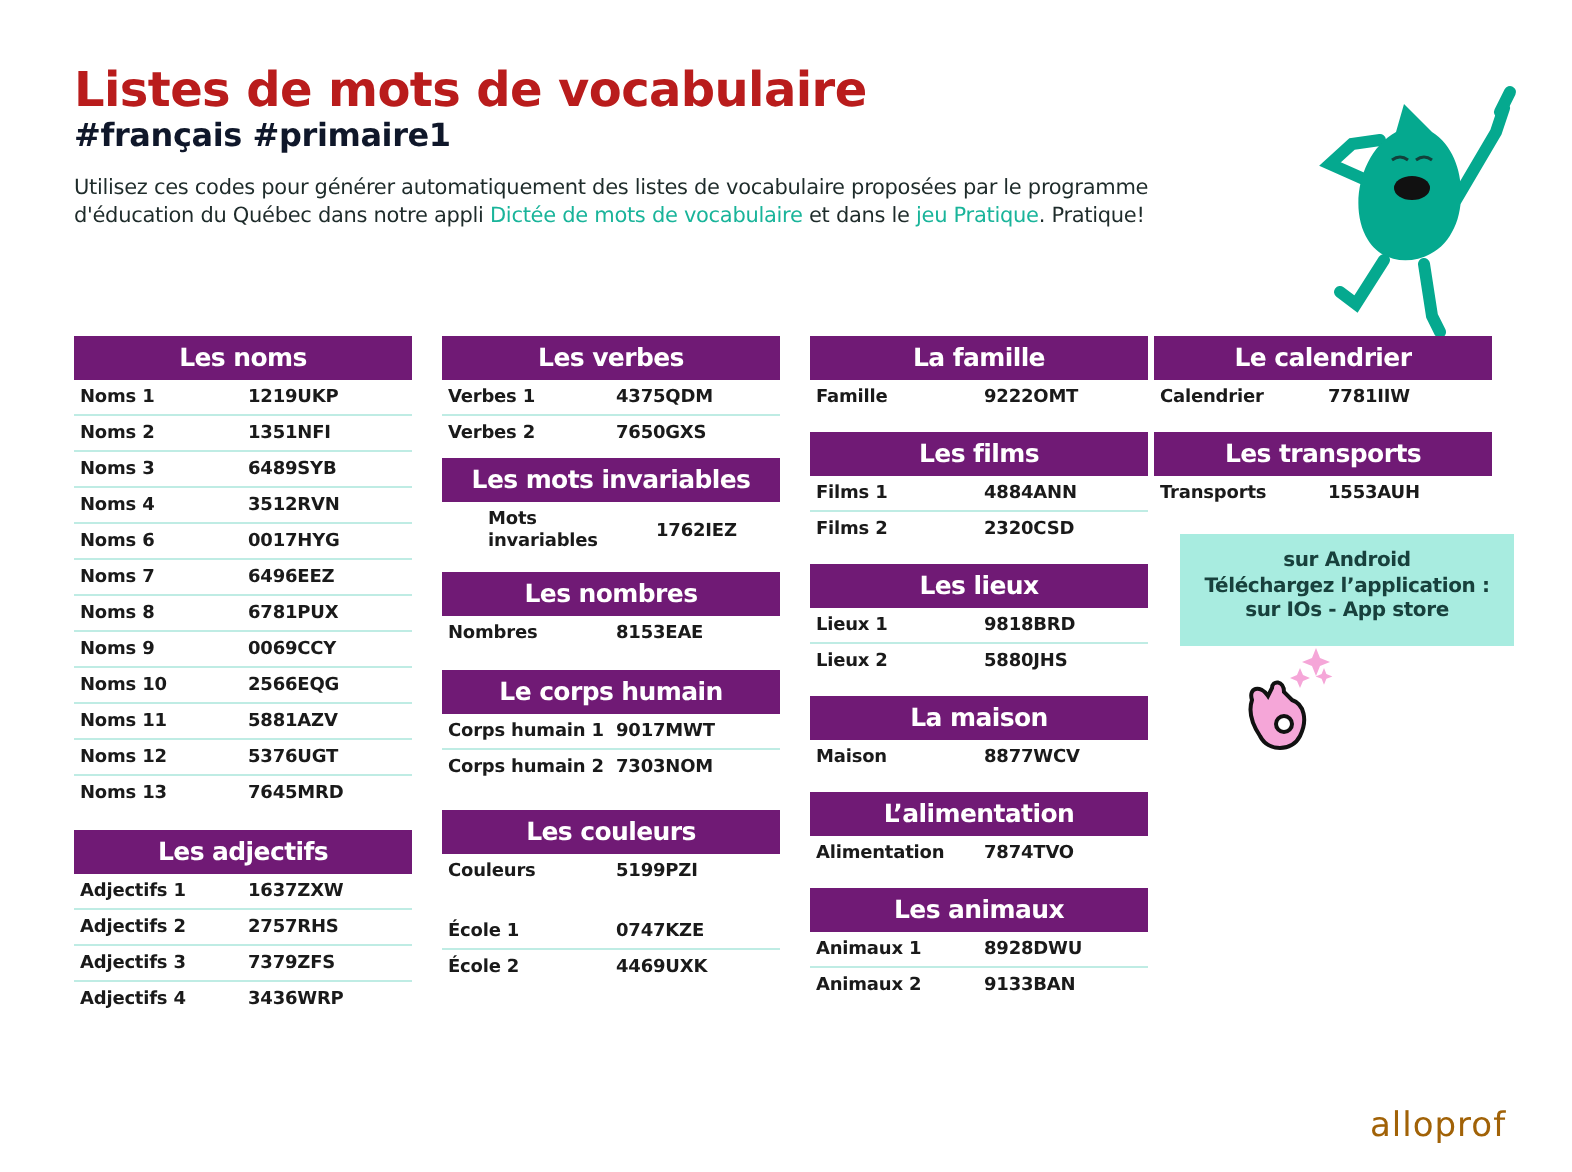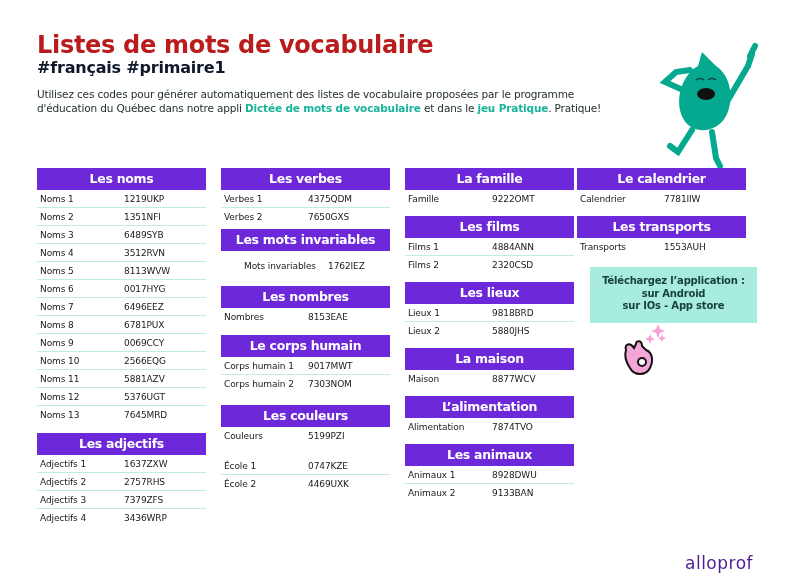--- a/index.html
+++ b/index.html
@@ -9,7 +9,7 @@
   .title { position:absolute; left:37px; top:31px; font-size:24px; font-weight:bold; color:#b91c1c; letter-spacing:-0.3px; line-height:28px; }
   .hashtags { position:absolute; left:37px; top:58px; font-size:16px; font-weight:bold; color:#0f172a; line-height:20px; letter-spacing:-0.2px; }
   .intro { position:absolute; left:37px; top:87px; width:600px; font-size:10.5px; line-height:14px; color:#1e2b2a; letter-spacing:-0.15px; }
-  .intro .link { color:#19b49a;font-weight:bold; }
+  .intro .link { color:#19b49a; }
 
   .col { position:absolute; top:168px; width:169px; }
   .col1 { left:37px; }

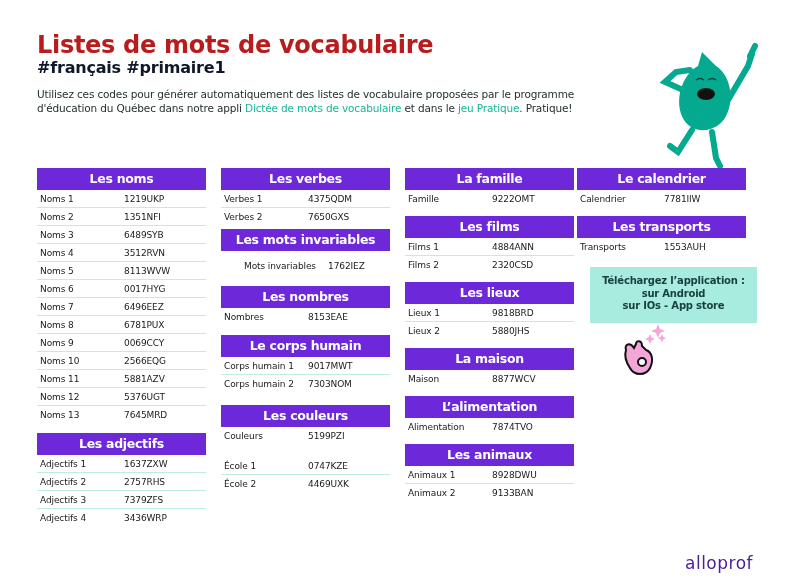--- a/index.html
+++ b/index.html
@@ -18,7 +18,7 @@
   .col4 { left:577px; }
 
   .section { margin-bottom:0; }
-  .sec-head { background:#6d28d9; color:#ffffff; font-weight:bold; font-size:12.5px; height:22px; line-height:22px; text-align:center; letter-spacing:-0.3px; }
+  .sec-head { background:#701a75; color:#ffffff; font-weight:bold; font-size:12.5px; height:22px; line-height:22px; text-align:center; letter-spacing:-0.3px; }
   .row { display:flex; align-items:center; height:18px; font-size:9px; font-weight:normal; border-bottom:1.5px solid #bfece4; padding-left:3px; letter-spacing:-0.1px;justify-content:flex-end; }
   .row:last-child { border-bottom:none; }
   .row .lbl { width:84px; }

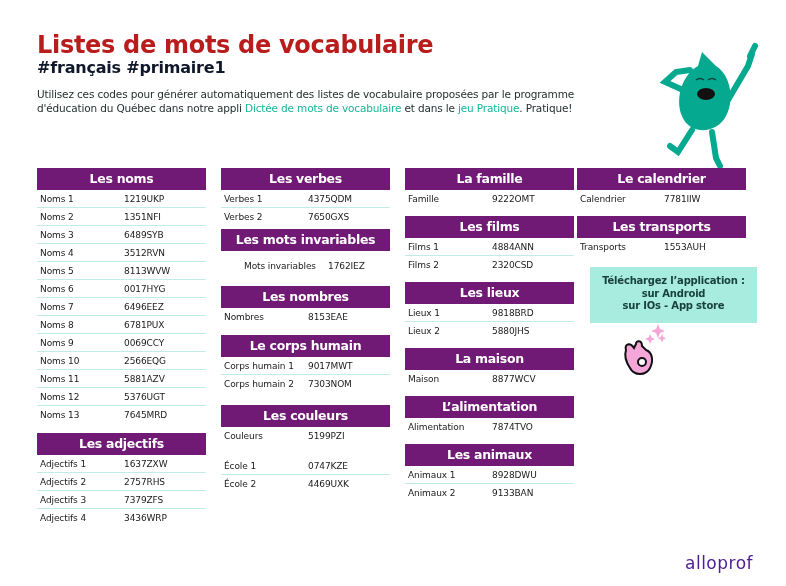--- a/index.html
+++ b/index.html
@@ -19,7 +19,7 @@
 
   .section { margin-bottom:0; }
   .sec-head { background:#701a75; color:#ffffff; font-weight:bold; font-size:12.5px; height:22px; line-height:22px; text-align:center; letter-spacing:-0.3px; }
-  .row { display:flex; align-items:center; height:18px; font-size:9px; font-weight:normal; border-bottom:1.5px solid #bfece4; padding-left:3px; letter-spacing:-0.1px;justify-content:flex-end; }
+  .row { display:flex; align-items:center; height:18px; font-size:9px; font-weight:bold; border-bottom:1.5px solid #bfece4; padding-left:3px; letter-spacing:-0.1px;justify-content:flex-end; }
   .row:last-child { border-bottom:none; }
   .row .lbl { width:84px; }
   .row .code { flex:1; }

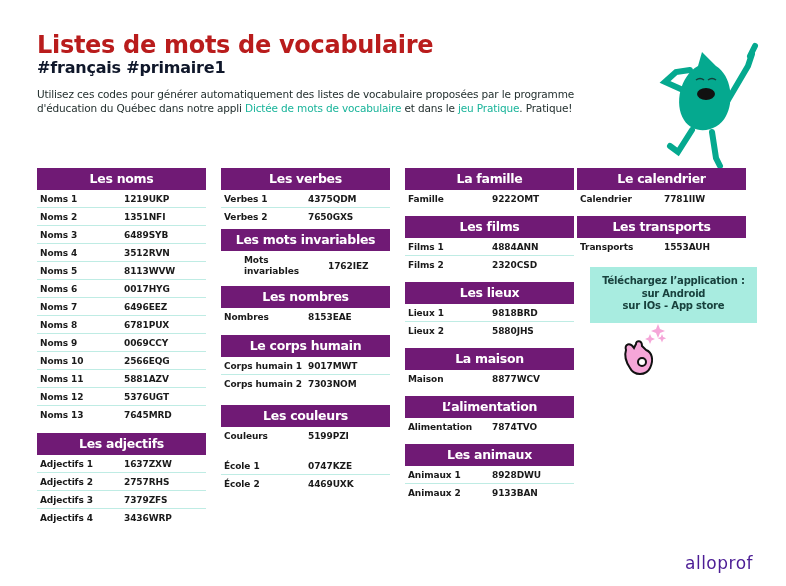--- a/index.html
+++ b/index.html
@@ -72,10 +72,6 @@
         <span class="code">3512RVN</span>
       </div>
     <div class="row">
-        <span class="lbl">Noms 5</span>
-        <span class="code">8113WVW</span>
-      </div>
-    <div class="row">
         <span class="lbl">Noms 6</span>
         <span class="code">0017HYG</span>
       </div>

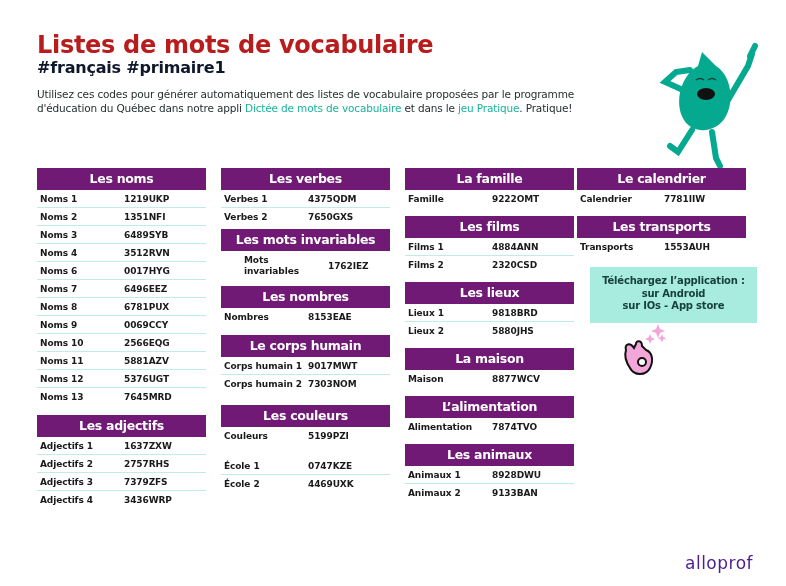--- a/index.html
+++ b/index.html
@@ -268,8 +268,8 @@
 </div>
 
 <div class="download-box">
+  <div>sur Android</div>
   <div>Téléchargez l’application :</div>
-  <div>sur Android</div>
   <div>sur IOs - App store</div>
 </div>
 

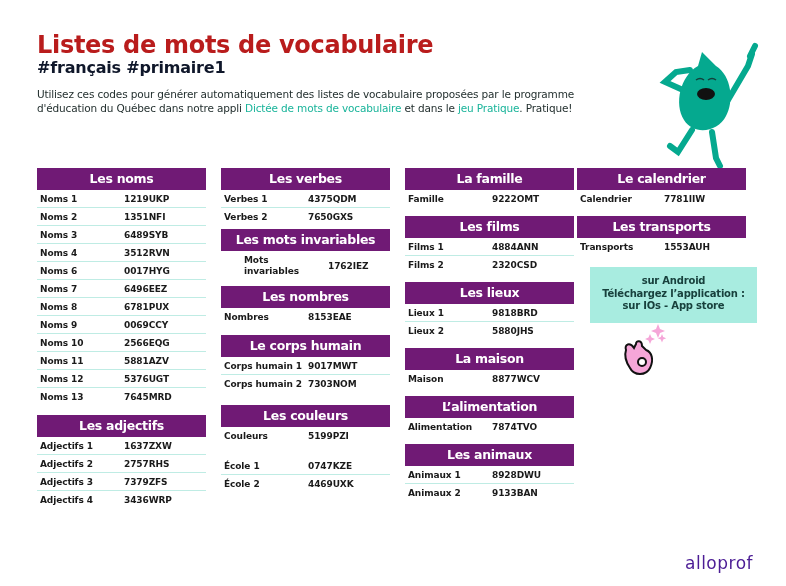--- a/index.html
+++ b/index.html
@@ -30,7 +30,7 @@
 
   .mascot { position:absolute; left:640px; top:40px; width:130px; height:130px; }
   .okhand { position:absolute; left:620px; top:320px; width:50px; height:60px; }
-  .logo { position:absolute; left:685px; top:553px; font-size:17px; color:#4c1d95; font-weight:normal; letter-spacing:0.5px; }
+  .logo { position:absolute; left:685px; top:553px; font-size:17px; color:#a16207; font-weight:normal; letter-spacing:0.5px; }
 </style>
 </head>
 <body>

